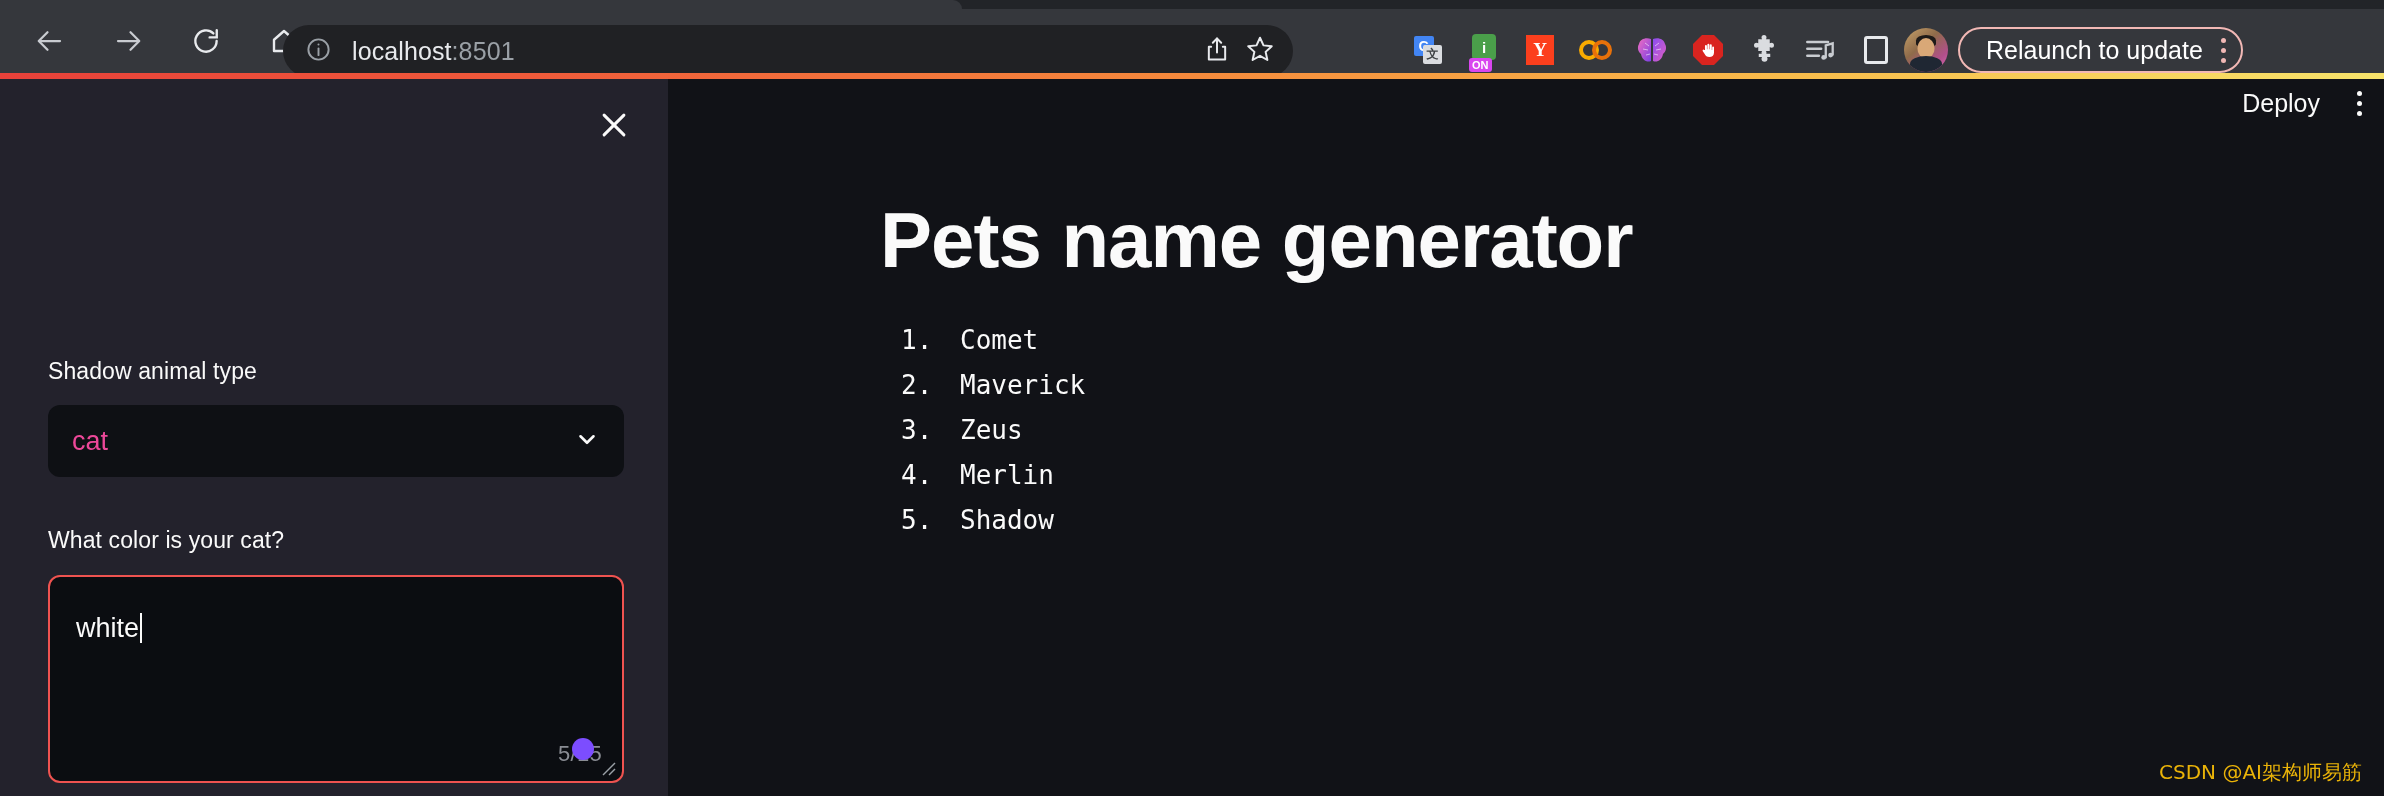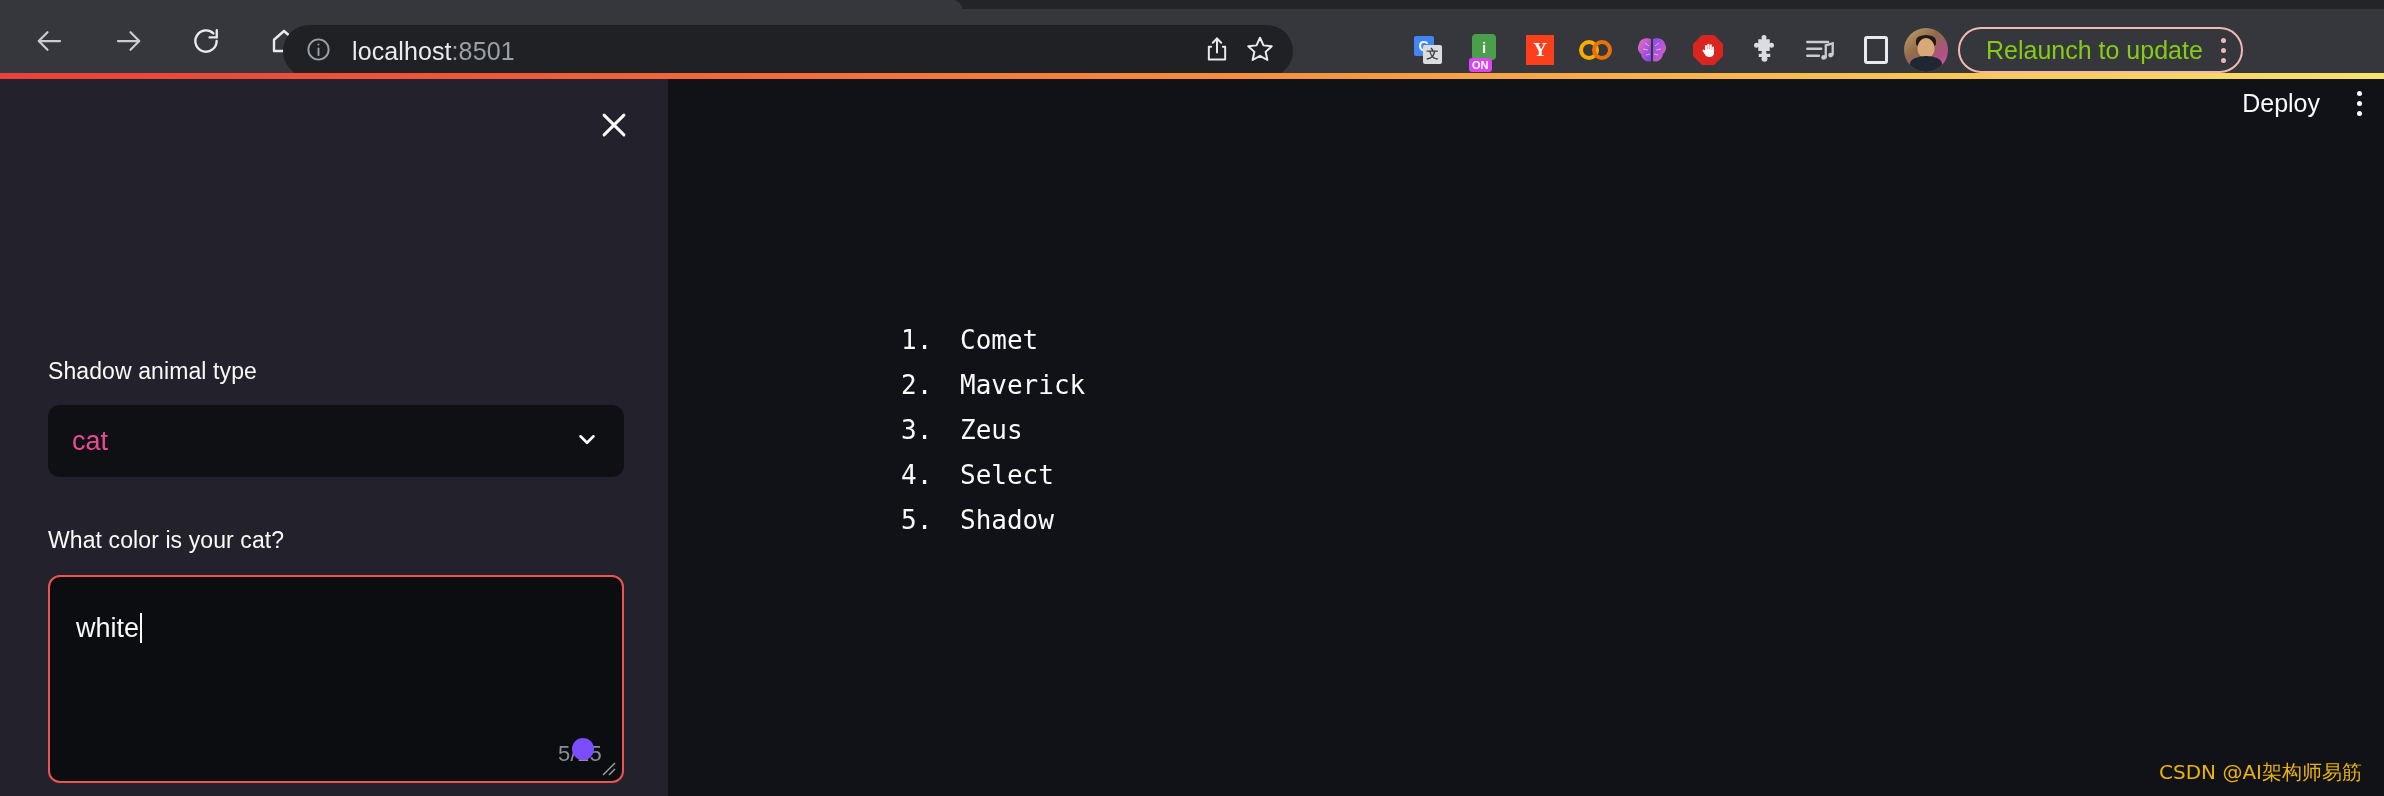--- a/index.html
+++ b/index.html
@@ -202,7 +202,7 @@
     margin-left: 10px;
   }
   #relaunch-label {
-    color: #84cc16;
+    color: #ffffff;
     font-size: 25px;
     white-space: nowrap;
   }

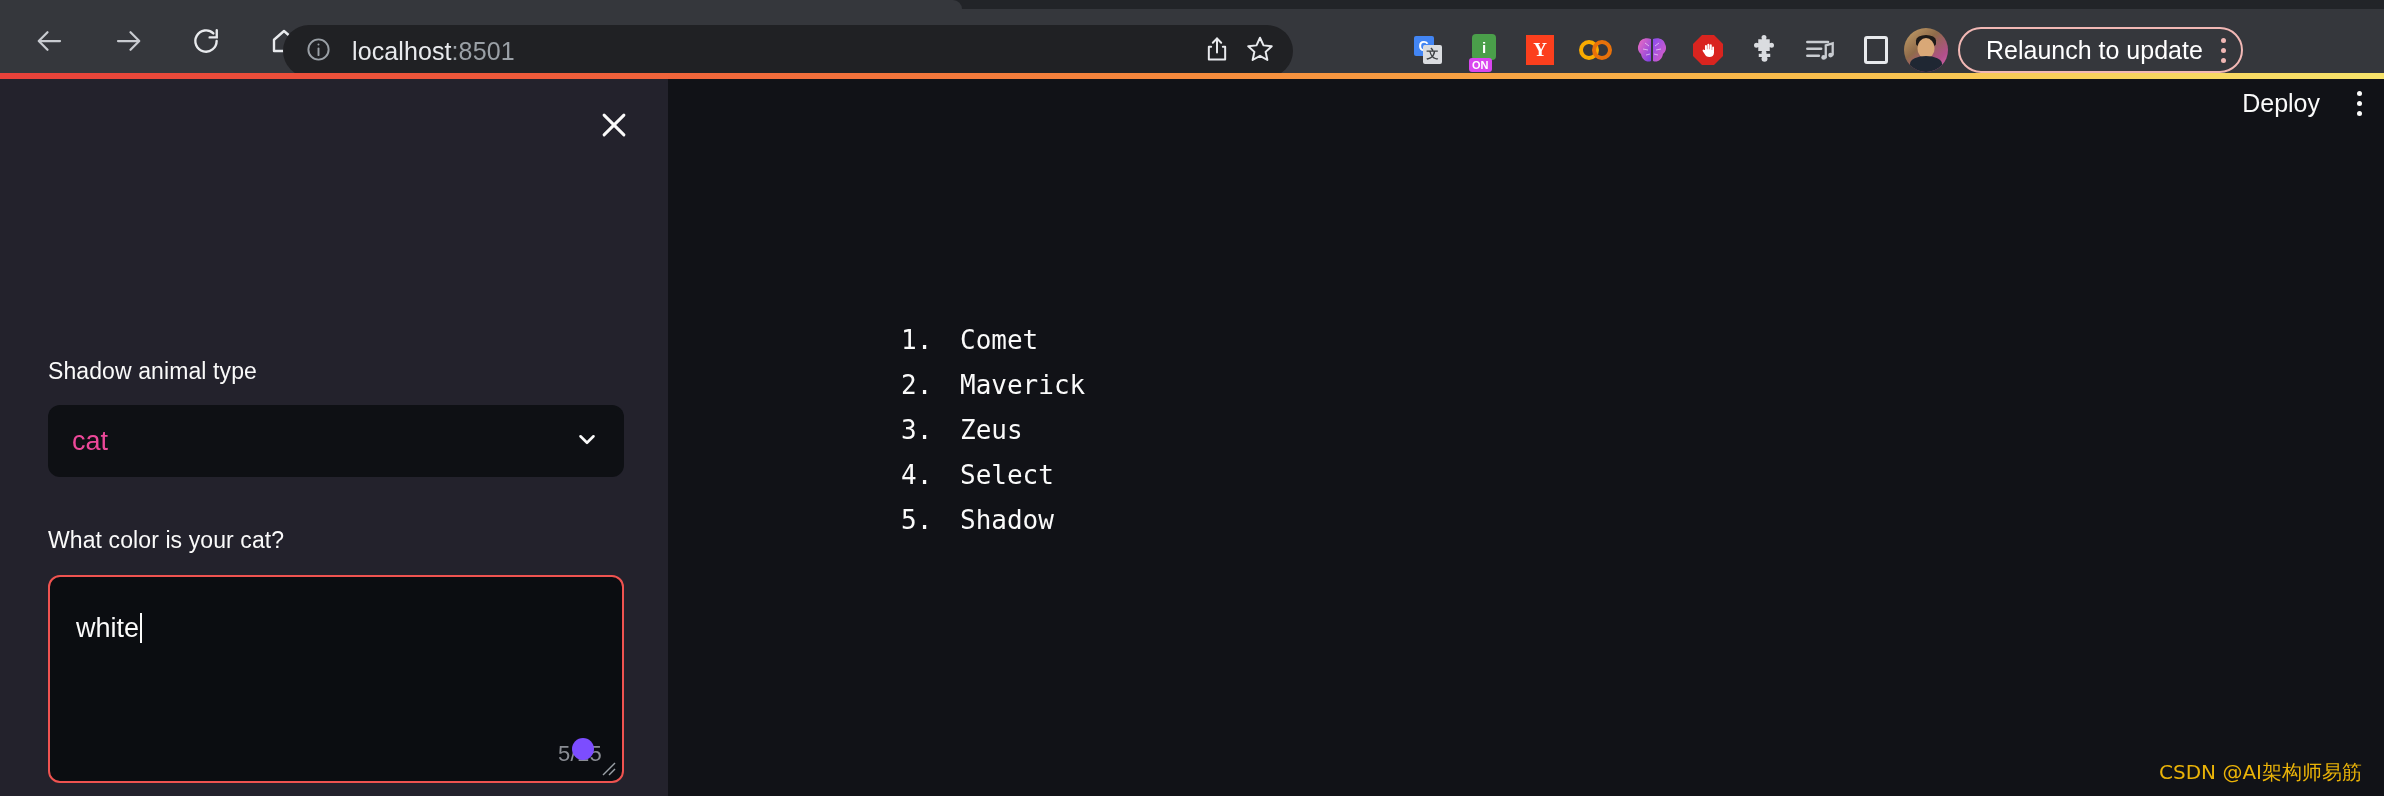--- a/index.html
+++ b/index.html
@@ -566,6 +566,7 @@
         </span>
     </div>
 
+    <h1 id="app-title">Pets name generator</h1>
 
     <ol id="names-list">
         <li>Comet</li>

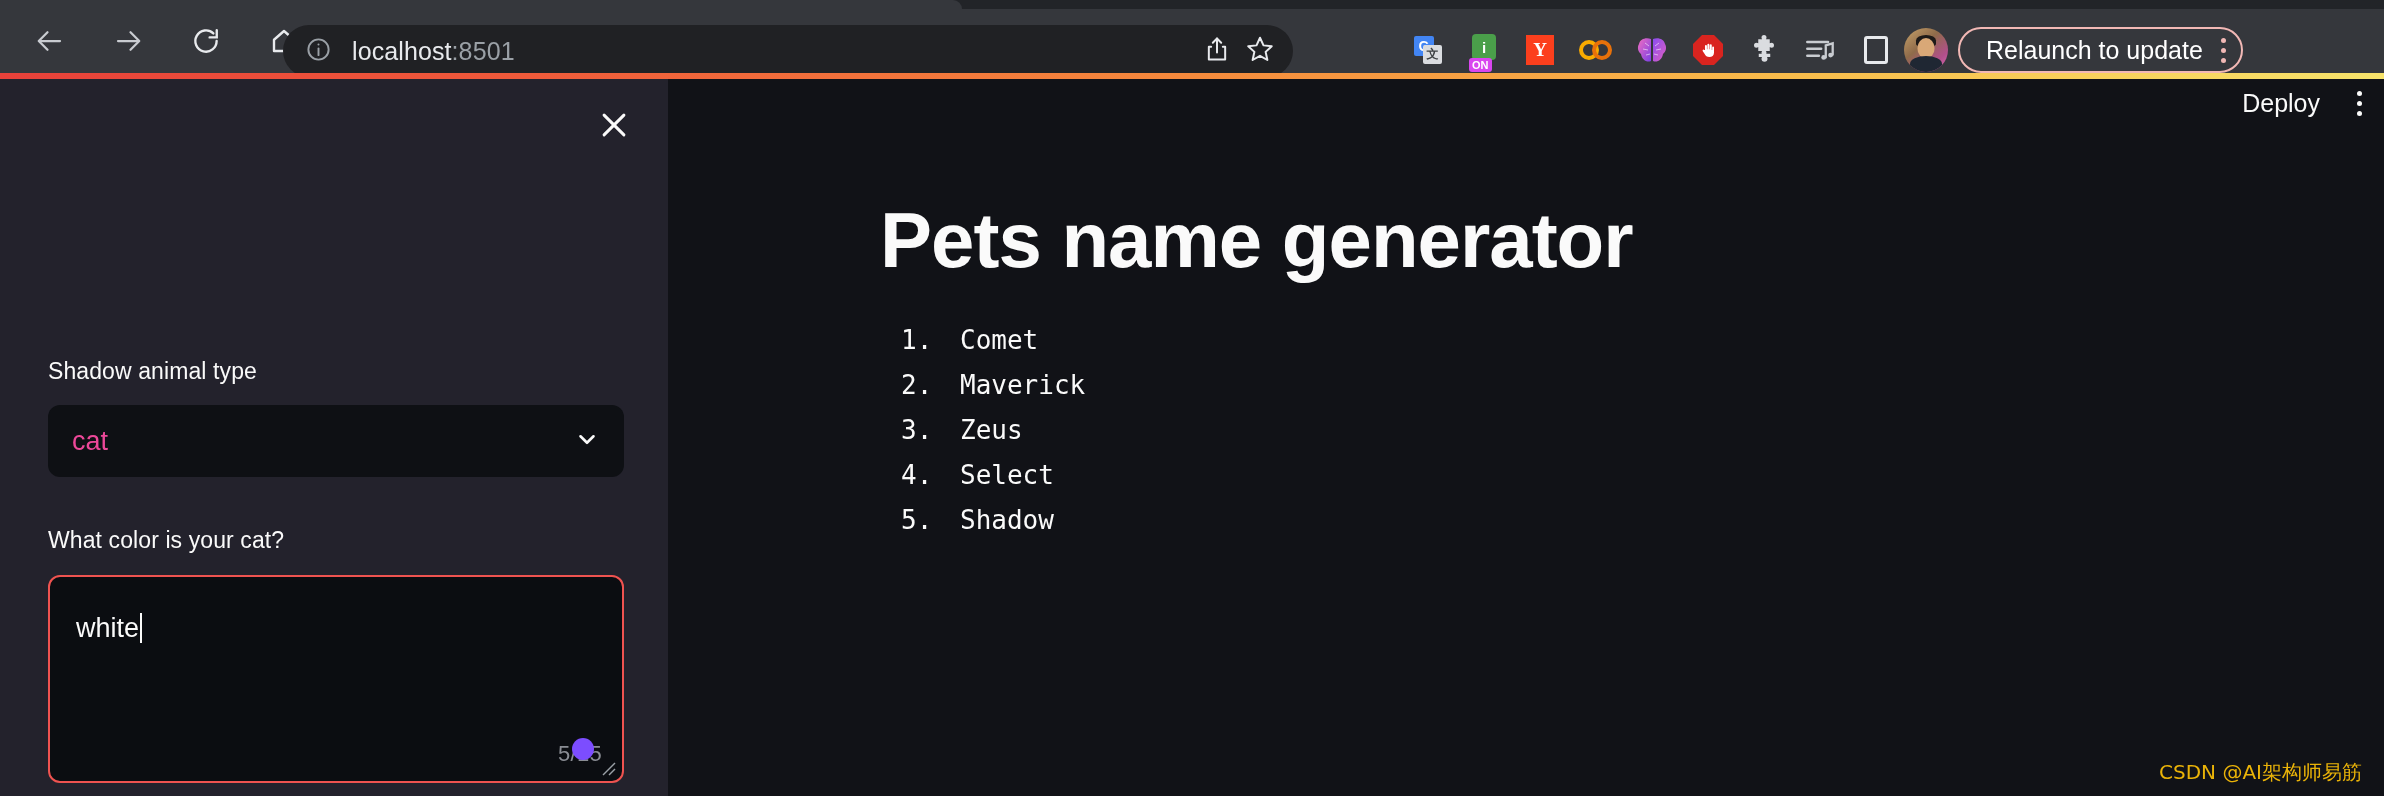--- a/index.html
+++ b/index.html
@@ -572,7 +572,7 @@
         <li>Comet</li>
         <li>Maverick</li>
         <li>Zeus</li>
-        <li>Select</li>
+        <li>Merlin</li>
         <li>Shadow</li>
       </ol>
 

